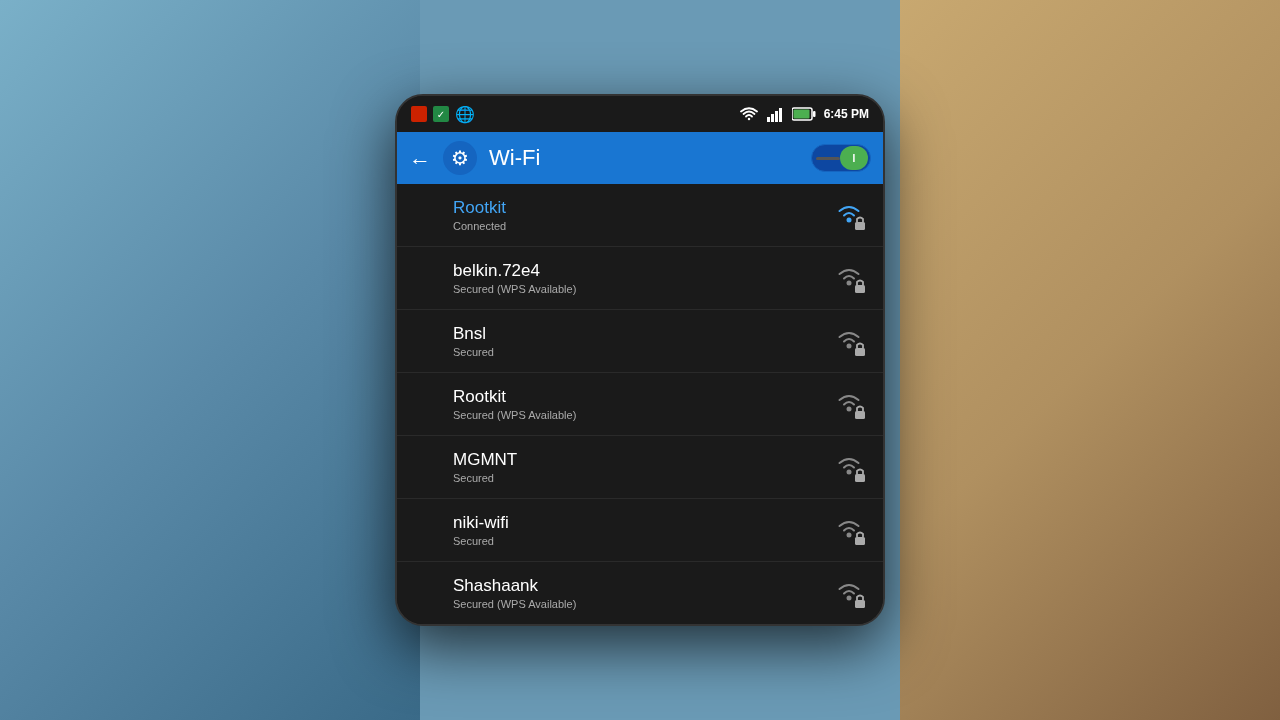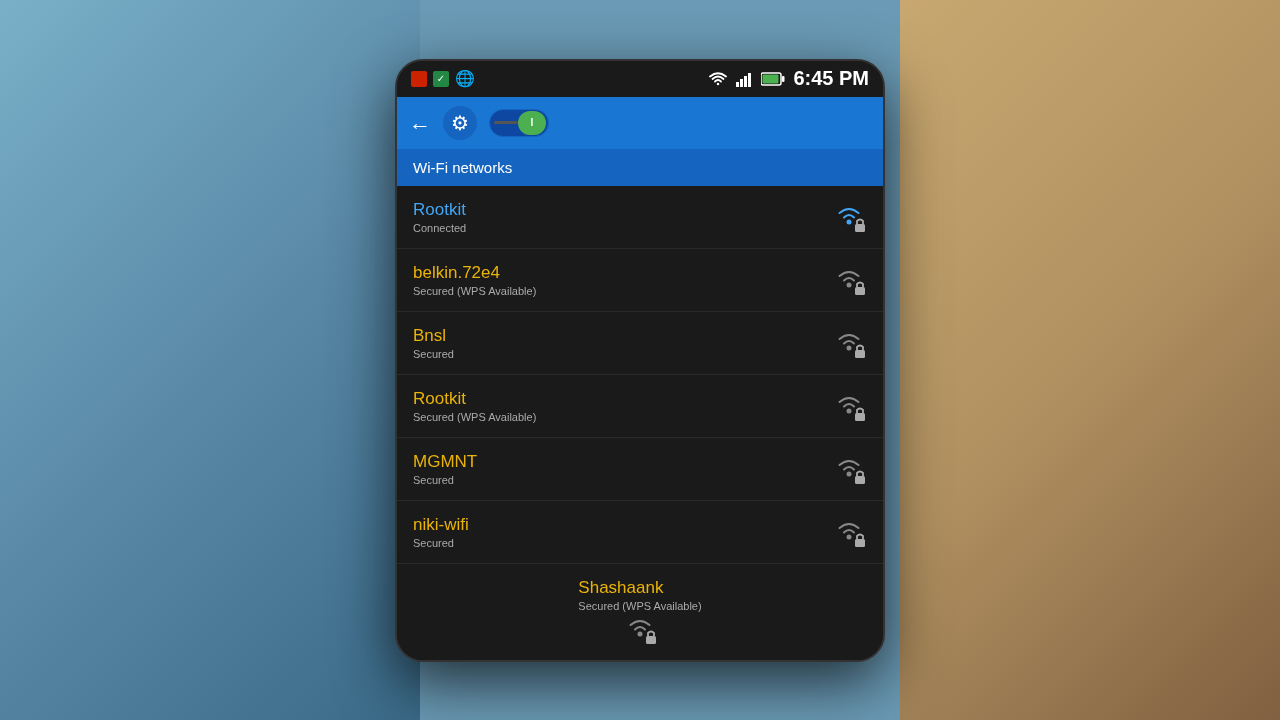--- a/index.html
+++ b/index.html
@@ -74,7 +74,7 @@
     }
 
     .time {
-      font-size: 20px;
+      font-size: 12px;
       font-weight: bold;
       color: white;
     }

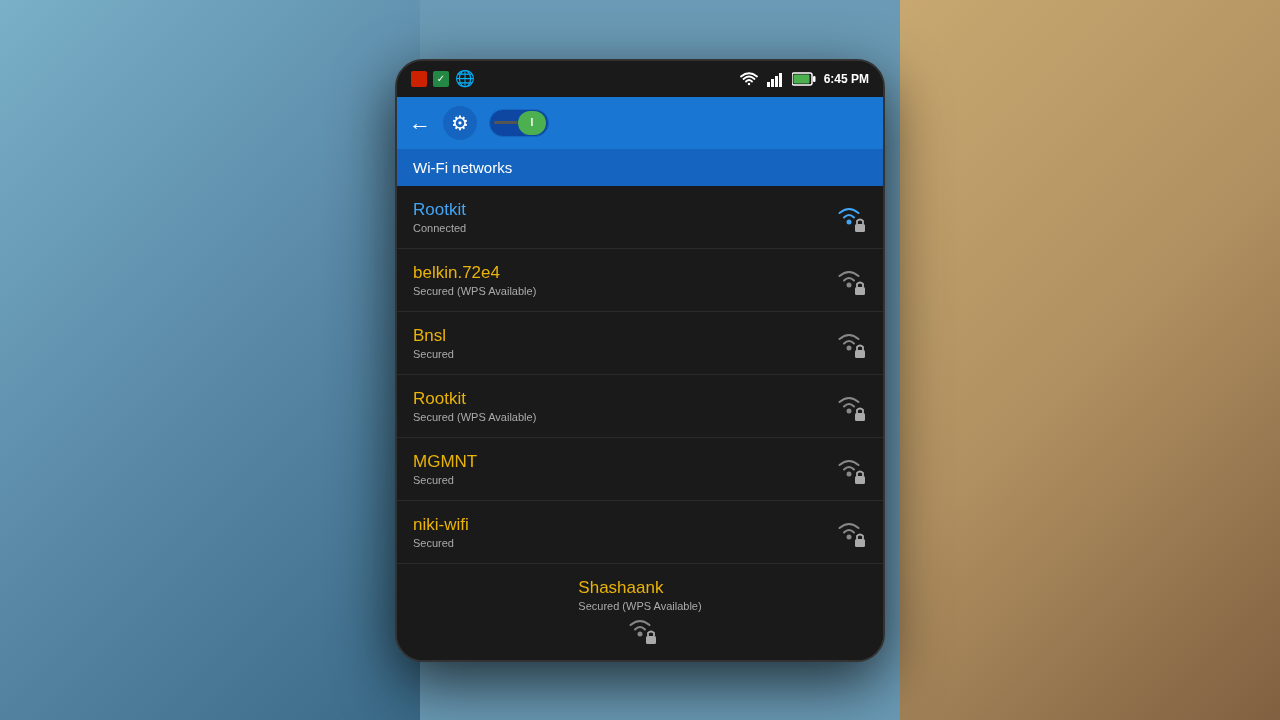--- a/index.html
+++ b/index.html
@@ -256,6 +256,7 @@
     <div class="app-bar">
       <span class="back-arrow">←</span>
       <div class="gear-icon">⚙</div>
+      <span class="app-bar-title">Wi-Fi</span>
       <div class="toggle-switch">
         <div class="toggle-bar-left"></div>
         <div class="toggle-knob">

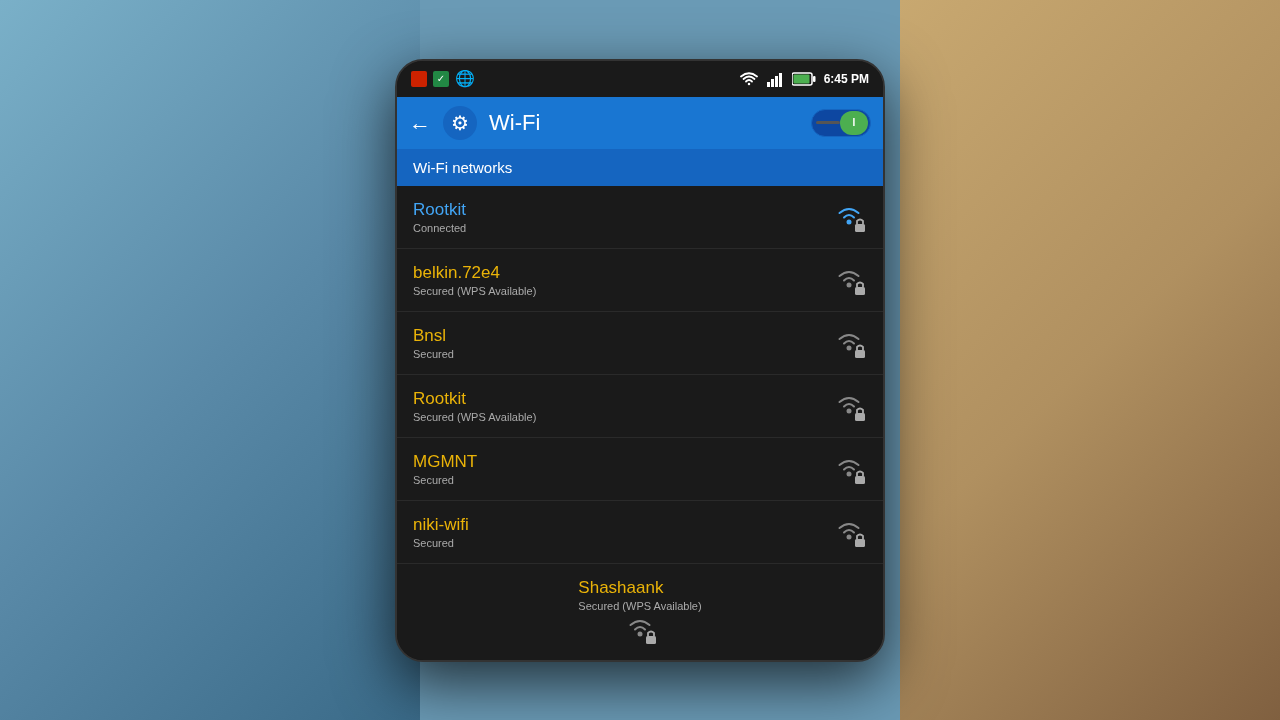--- a/index.html
+++ b/index.html
@@ -265,7 +265,6 @@
       </div>
     </div>
 
-    <div class="section-header">Wi-Fi networks</div>
 
     <div class="network-list" id="network-list">
     <div class="network-item">

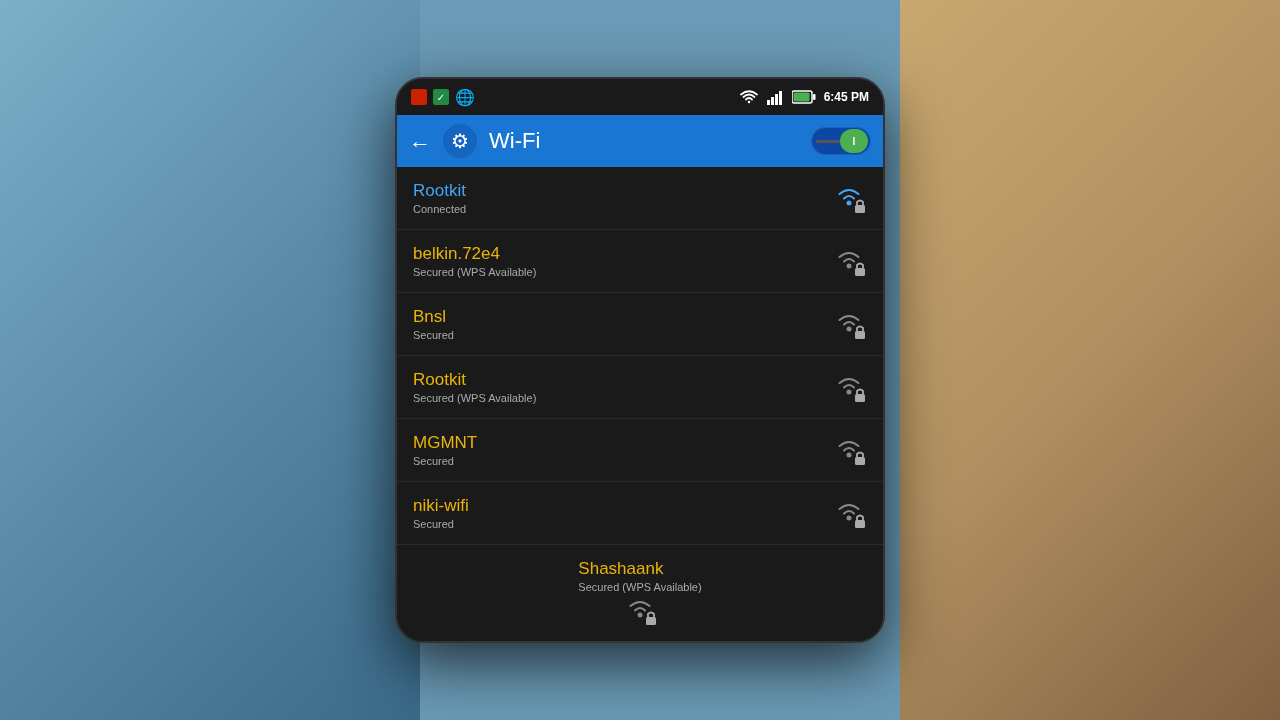--- a/index.html
+++ b/index.html
@@ -190,6 +190,7 @@
       display: flex;
       flex-direction: column;
       gap: 2px;
+      margin-left: 40px;
     }
 
     .network-name {

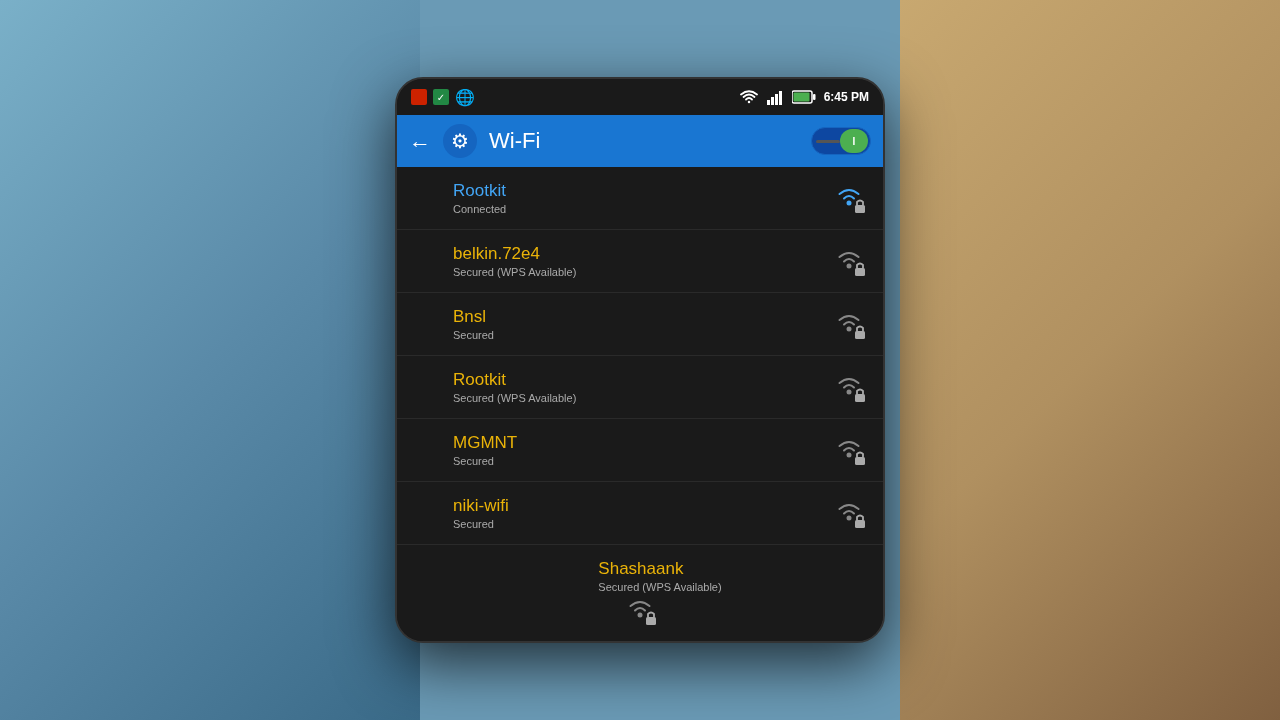--- a/index.html
+++ b/index.html
@@ -196,7 +196,7 @@
     .network-name {
       font-size: 17px;
       font-weight: 500;
-      color: #eab308;
+      color: #ffffff;
     }
 
     .network-name.connected {

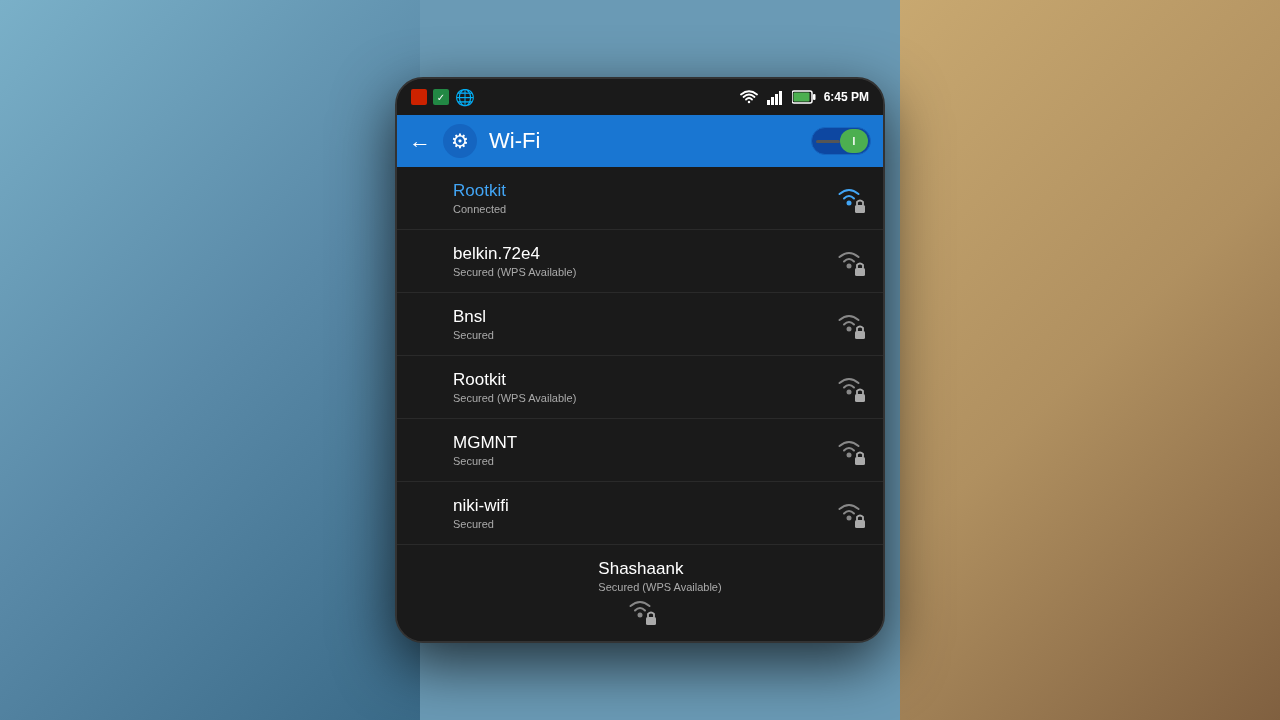--- a/index.html
+++ b/index.html
@@ -183,7 +183,6 @@
 
     .network-item:last-child {
       border-bottom: none;
-      flex-direction: column;
     }
 
     .network-info {

